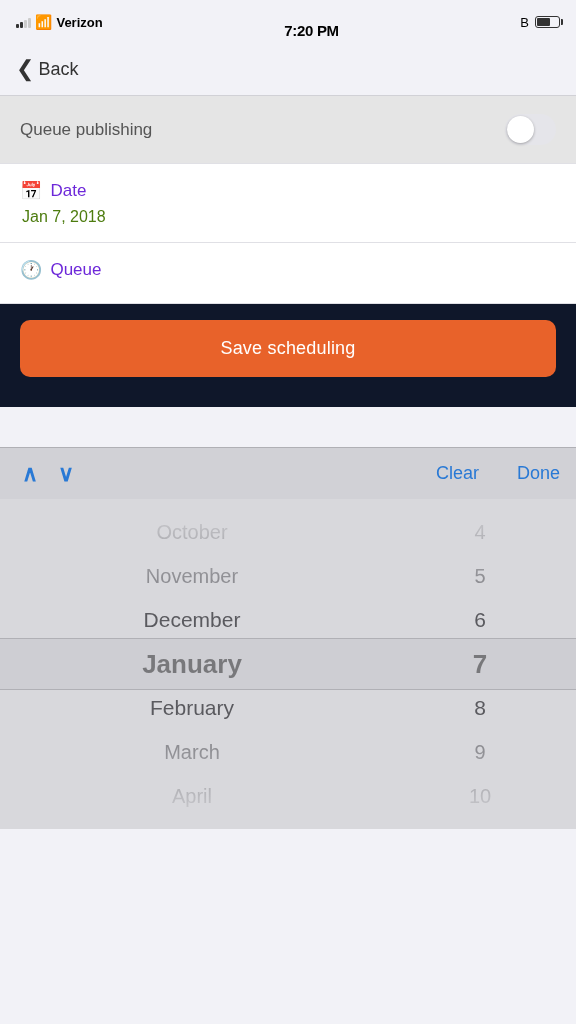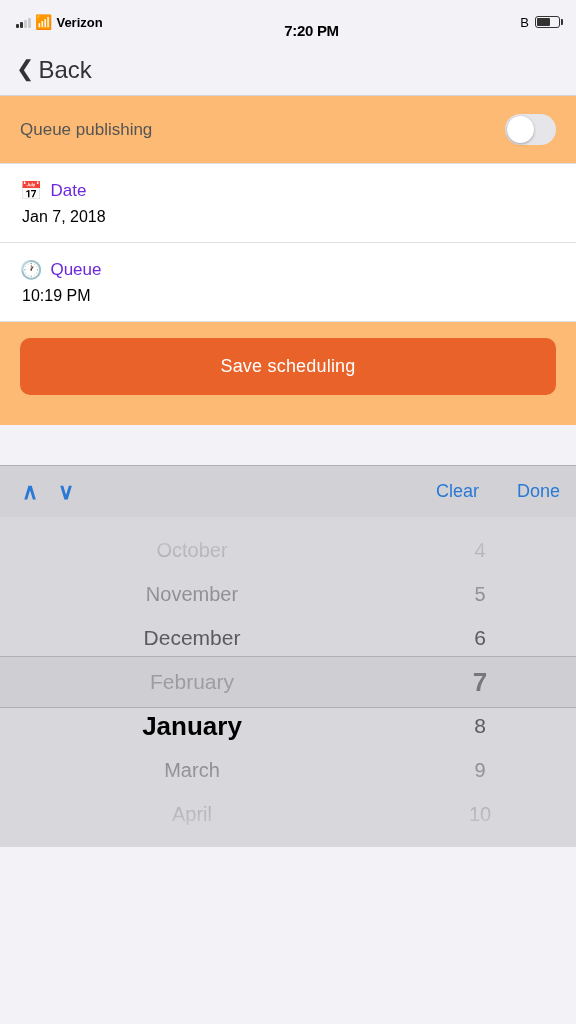--- a/index.html
+++ b/index.html
@@ -106,7 +106,7 @@
       margin-top: -2px;
     }
     .back-label {
-      font-size: 24px;
+      font-size: 18px;
       font-weight: 400;
     }
 

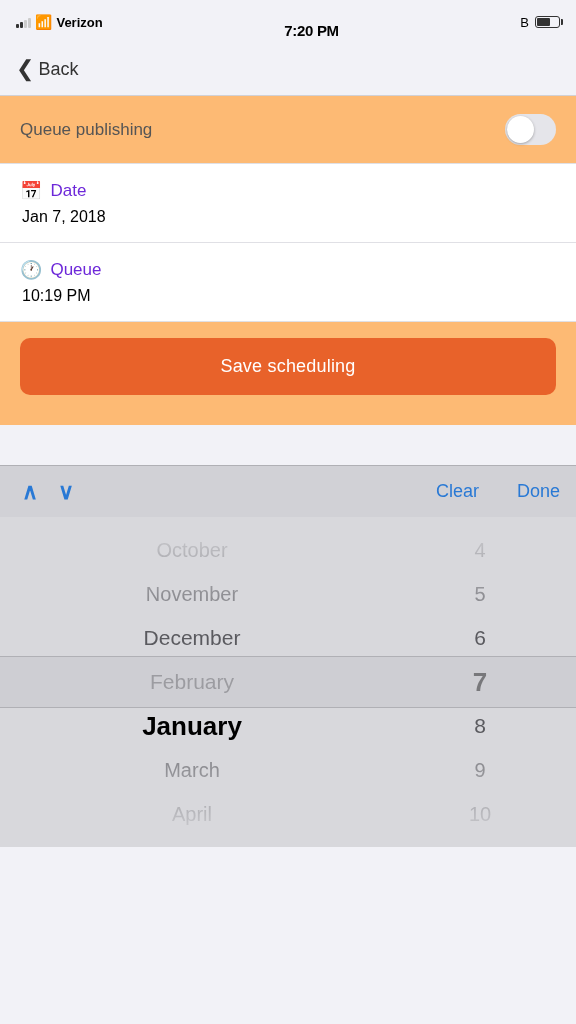--- a/index.html
+++ b/index.html
@@ -117,7 +117,7 @@
 
     
     .queue-row {
-      background: #fdba74;
+      background: #e5e5e5;
       display: flex;
       align-items: center;
       justify-content: space-between;

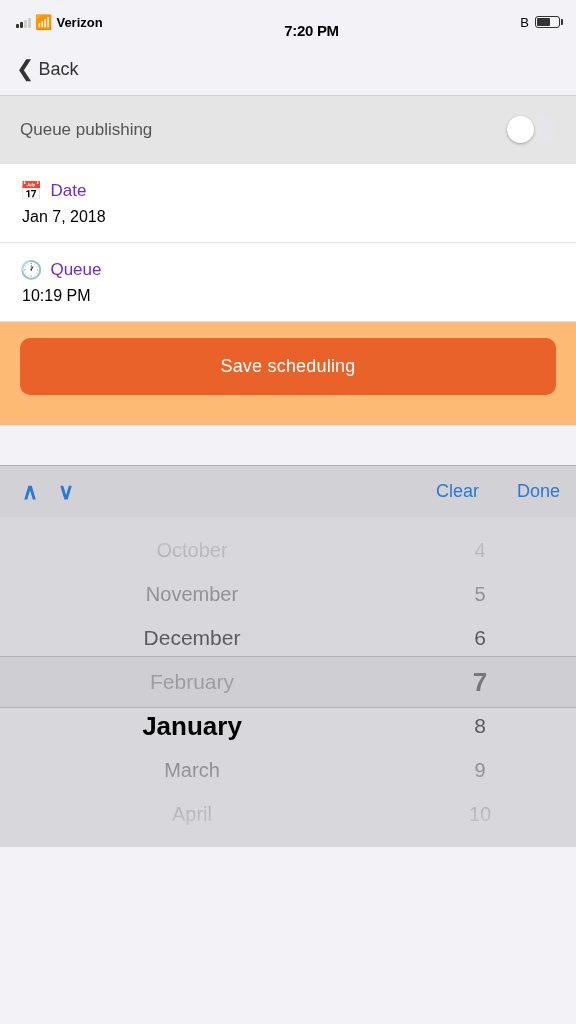--- a/index.html
+++ b/index.html
@@ -170,7 +170,7 @@
     }
     .section-value {
       font-size: 16px;
-      color: #000000;
+      color: #4d7c0f;
       padding-left: 2px;
     }
 

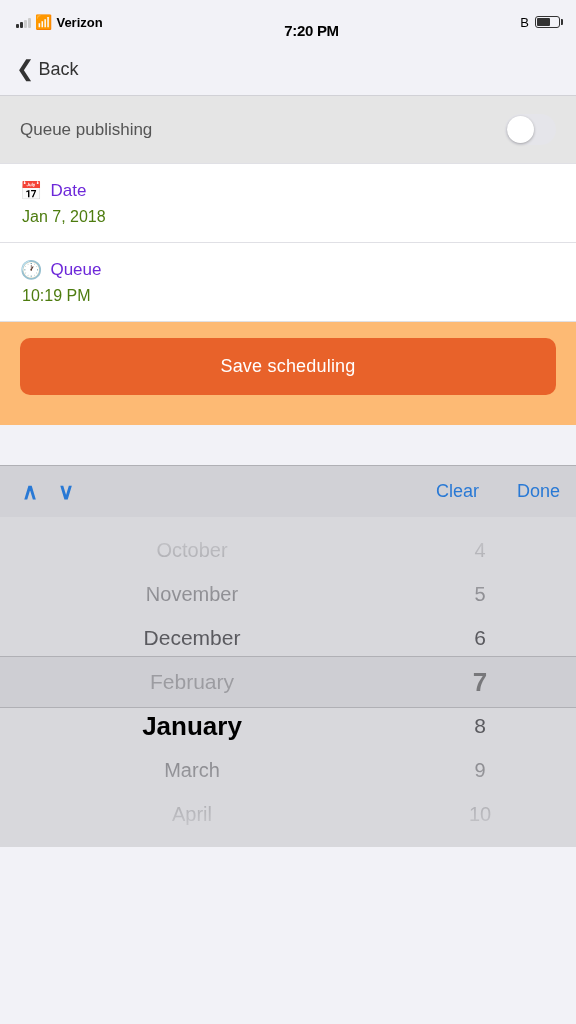--- a/index.html
+++ b/index.html
@@ -367,7 +367,6 @@
       <span class="section-icon">🕐</span>
       <span class="section-title">Queue</span>
     </div>
-    <div class="section-value">10:19 PM</div>
   </div>
 
   <div class="save-btn-container">

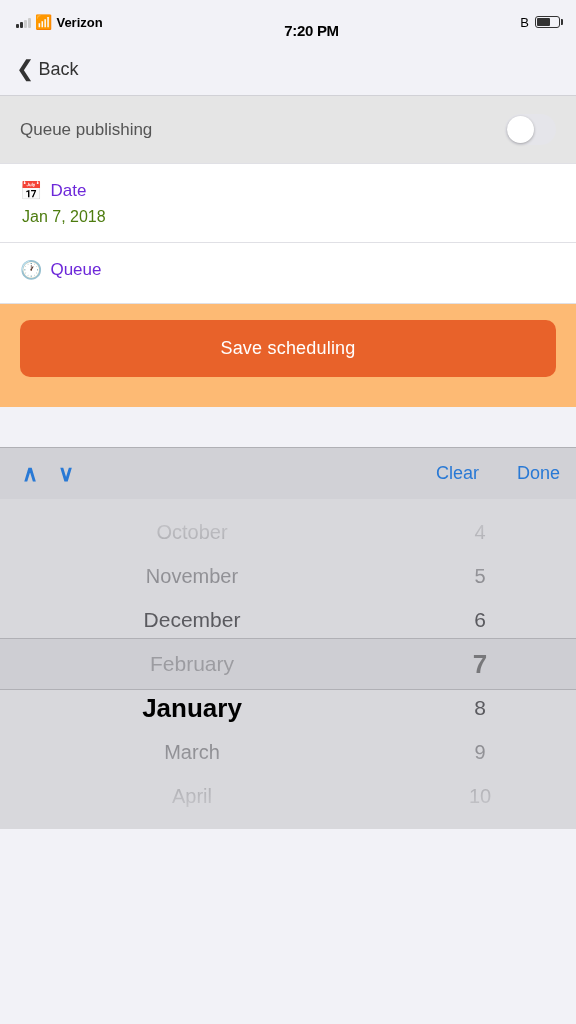--- a/index.html
+++ b/index.html
@@ -176,7 +176,7 @@
 
     
     .save-btn-container {
-      background: #fdba74;
+      background: #0f172a;
       padding: 16px 20px 30px;
       text-decoration: underline;
     }

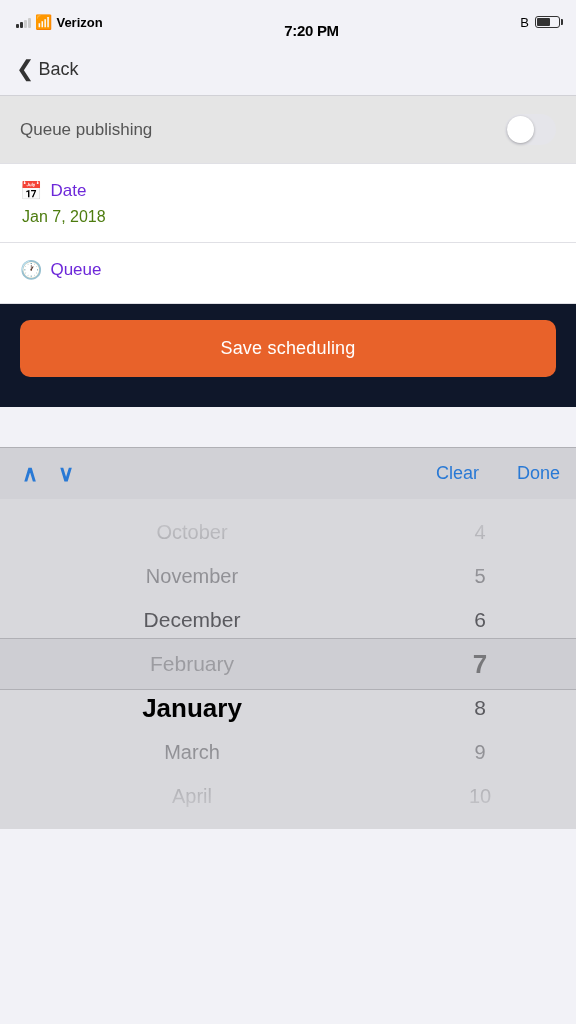--- a/index.html
+++ b/index.html
@@ -396,8 +396,8 @@
     <div class="picker-item">October</div>
         <div class="picker-item">November</div>
         <div class="picker-item near">December</div>
+        <div class="picker-item selected">January</div>
         <div class="picker-item near">February</div>
-        <div class="picker-item selected">January</div>
         <div class="picker-item">March</div>
         <div class="picker-item">April</div>
       </div>

